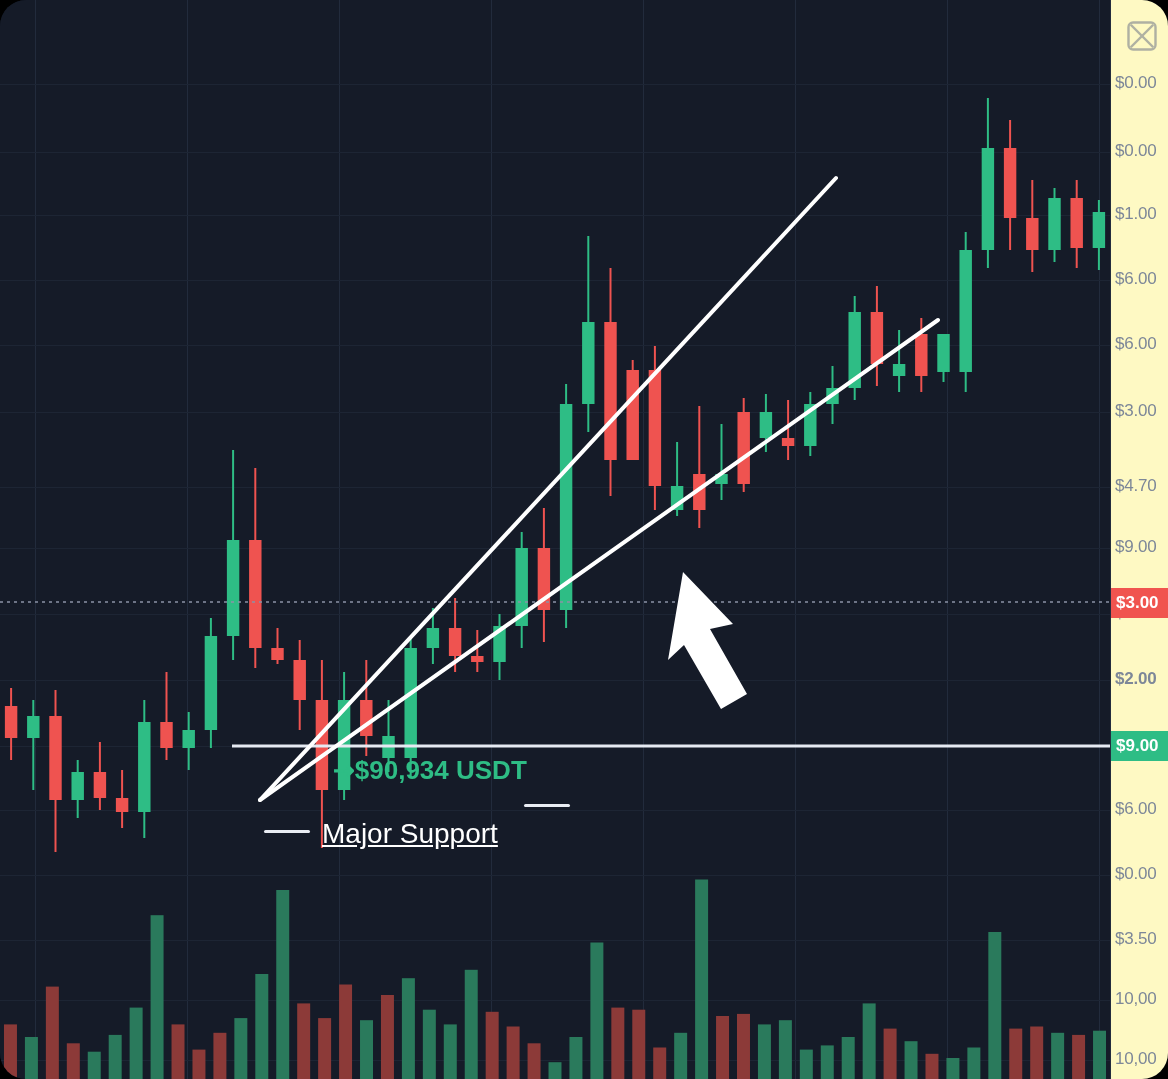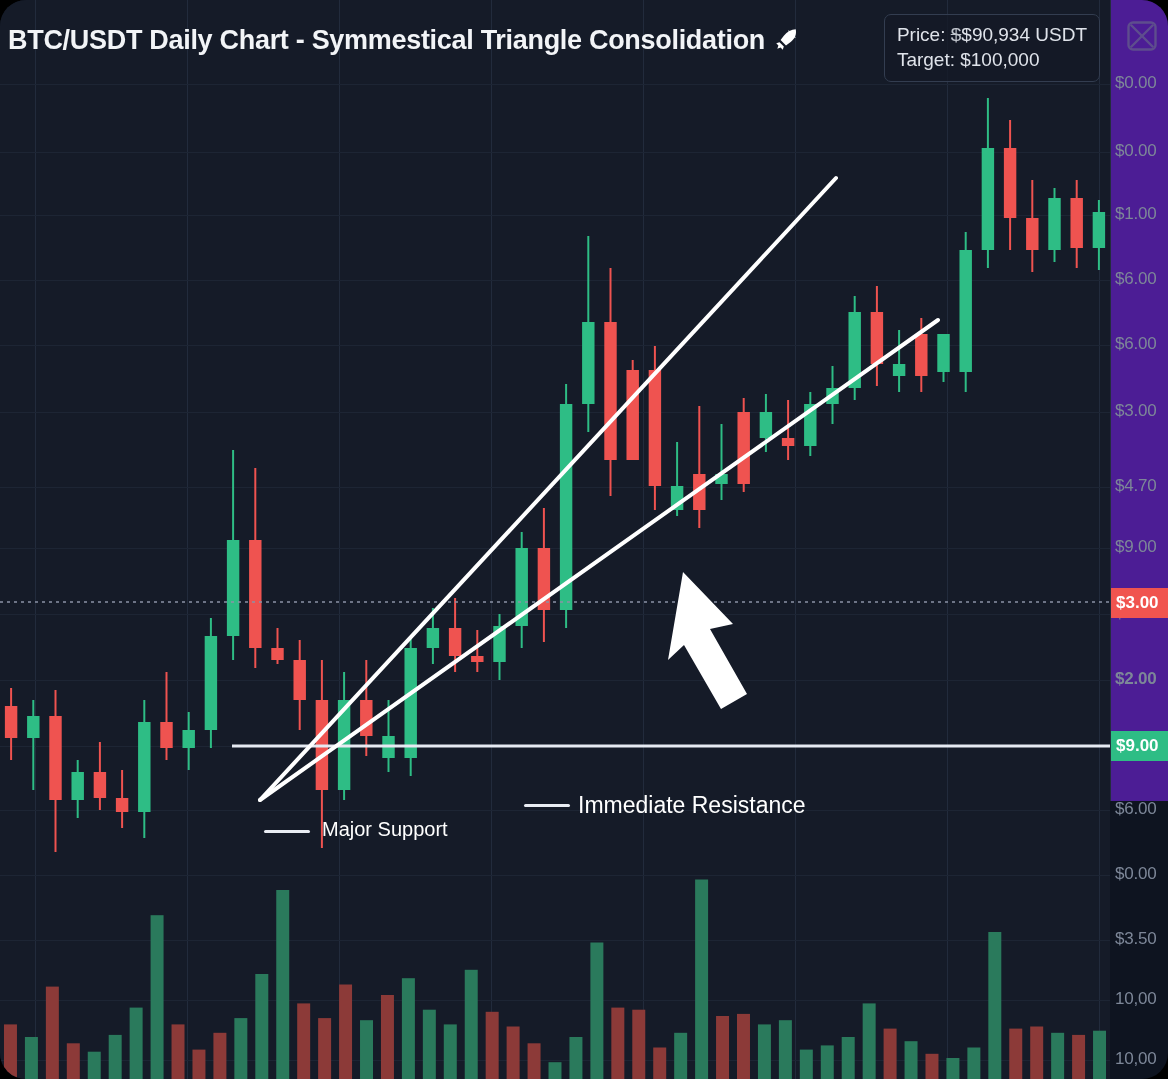--- a/index.html
+++ b/index.html
@@ -305,13 +305,6 @@
   <div class="annot-text" id="legend-resistance">Immediate Resistance</div>
   <div class="annot-text" id="legend-support">Major Support</div>
 
-  <div id="title-bar">
-    <div id="chart-title">BTC/USDT Daily Chart - Symmestical Triangle Consolidation</div>
-    <svg id="rocket-icon" viewBox="0 0 24 24">
-      <path fill="#ffffff" d="M21 2c-4 0-8 2-11 6l-3 4 5 5 4-3c4-3 6-7 5-12zM6 14l-3 1 2 2-1 3 3-1 2 2 1-3-4-4z"></path>
-      <path fill="#ffffff" d="M14 3l2 6 5 1-3-5z"></path>
-    </svg>
-  </div>
 
   <div id="info-box">
     <div class="info-line">

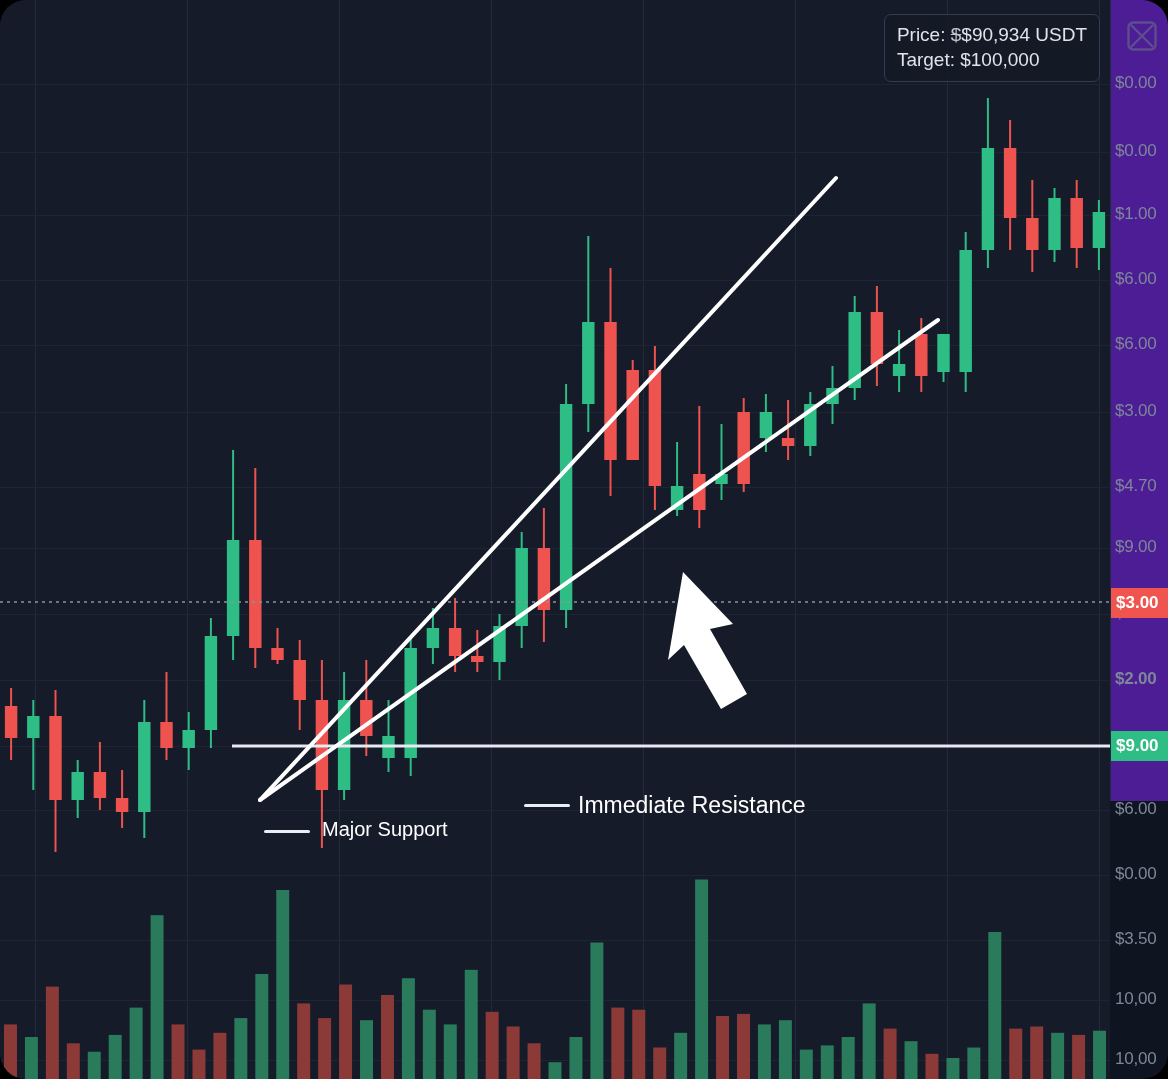--- a/index.html
+++ b/index.html
@@ -306,13 +306,6 @@
   <div class="annot-text" id="legend-support">Major Support</div>
 
 
-  <div id="info-box">
-    <div class="info-line">
-      <span>Price:</span>
-      <span class="strike">$</span><span>$90,934 USDT</span>
-    </div>
-    <div class="info-line">Target: $100,000</div>
-  </div>
 
   <div id="close-icon-wrap">
     <svg viewBox="0 0 24 24" width="36" height="36">

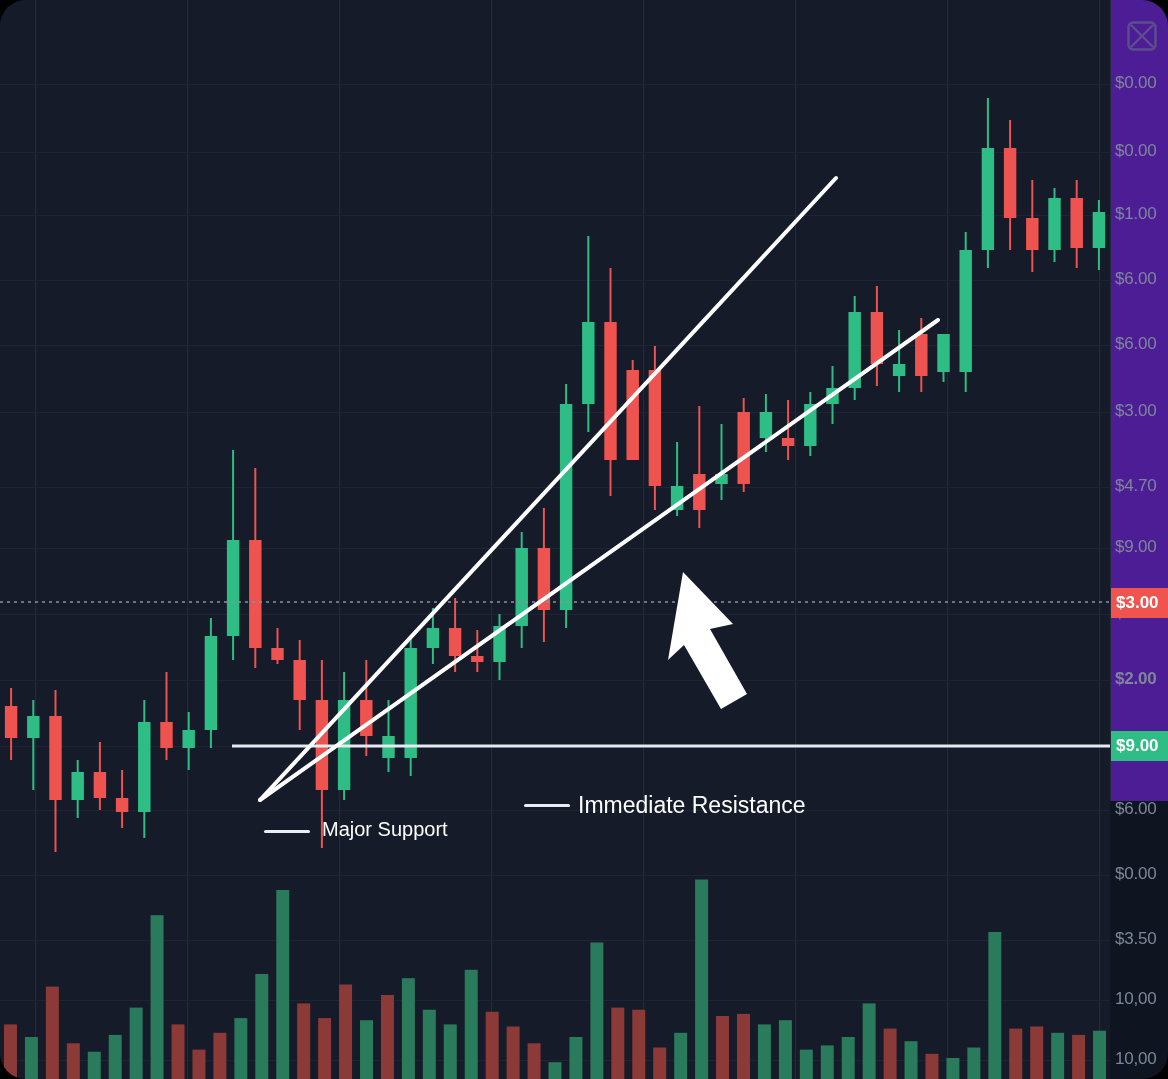--- a/index.html
+++ b/index.html
@@ -23,8 +23,8 @@
 
   
   #price-axis{
-    position:absolute; right:0; top:0; width:58px; height:801px;
-    background:#4c1d95; border-left:1px solid #232c3d;padding-left:12px;
+    position:absolute; right:0; top:0; width:58px; height:1079px;
+    background:#fef9c3; border-left:1px solid #232c3d;padding-left:12px;
   }
   .axis-tick{
     position:absolute; left:4px; font-size:17px; color:#7d8798;

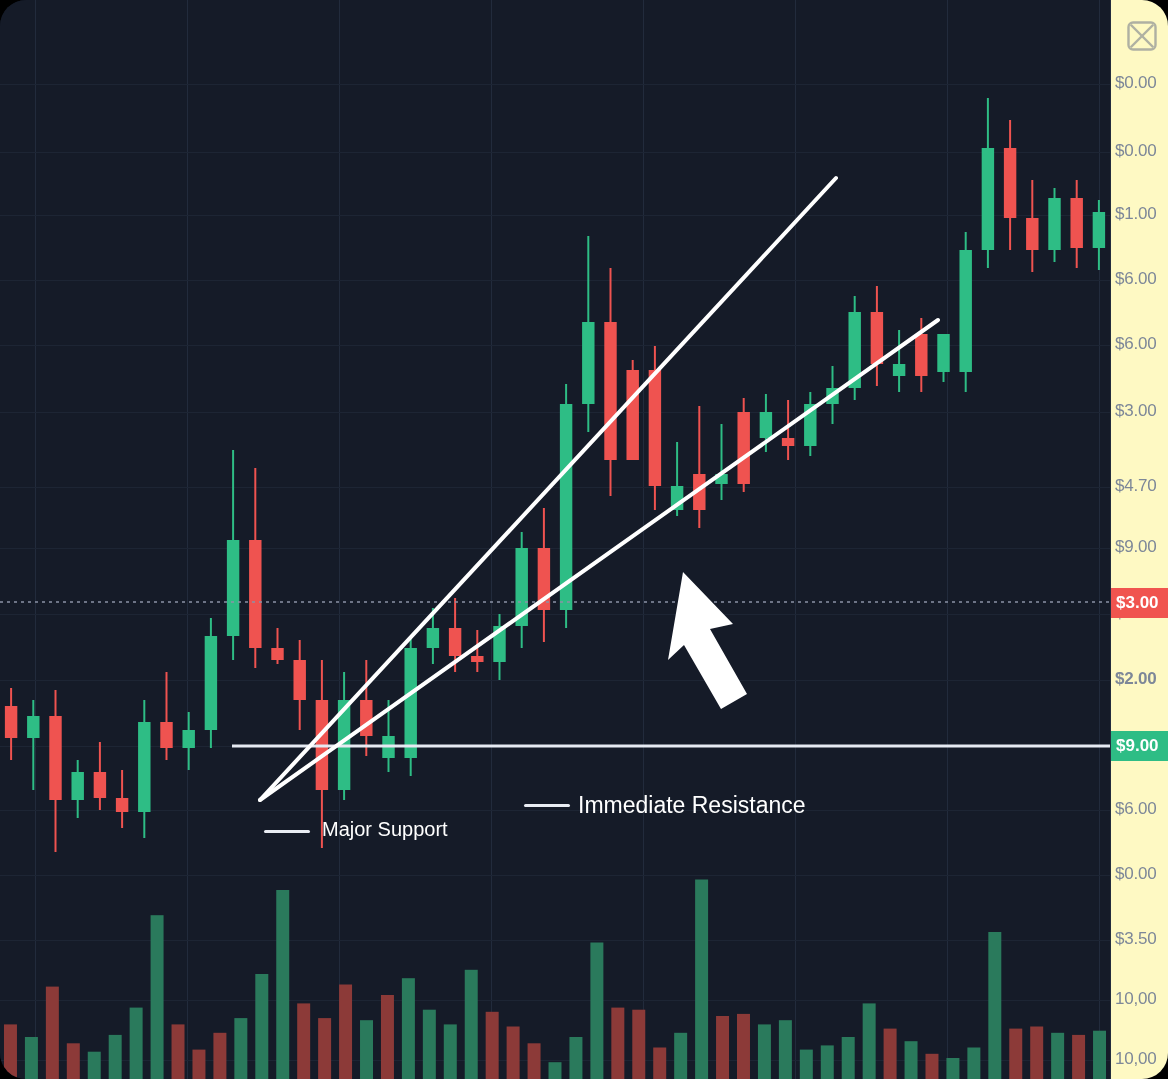--- a/index.html
+++ b/index.html
@@ -302,6 +302,7 @@
   <div class="legend-dash" style="left:524px; top:804px; width:46px;"></div>
   <div class="legend-dash" style="left:264px; top:830px; width:46px;"></div>
 
+  <div class="annot-text" id="price-tag">⇢$90,934 USDT</div>
   <div class="annot-text" id="legend-resistance">Immediate Resistance</div>
   <div class="annot-text" id="legend-support">Major Support</div>
 

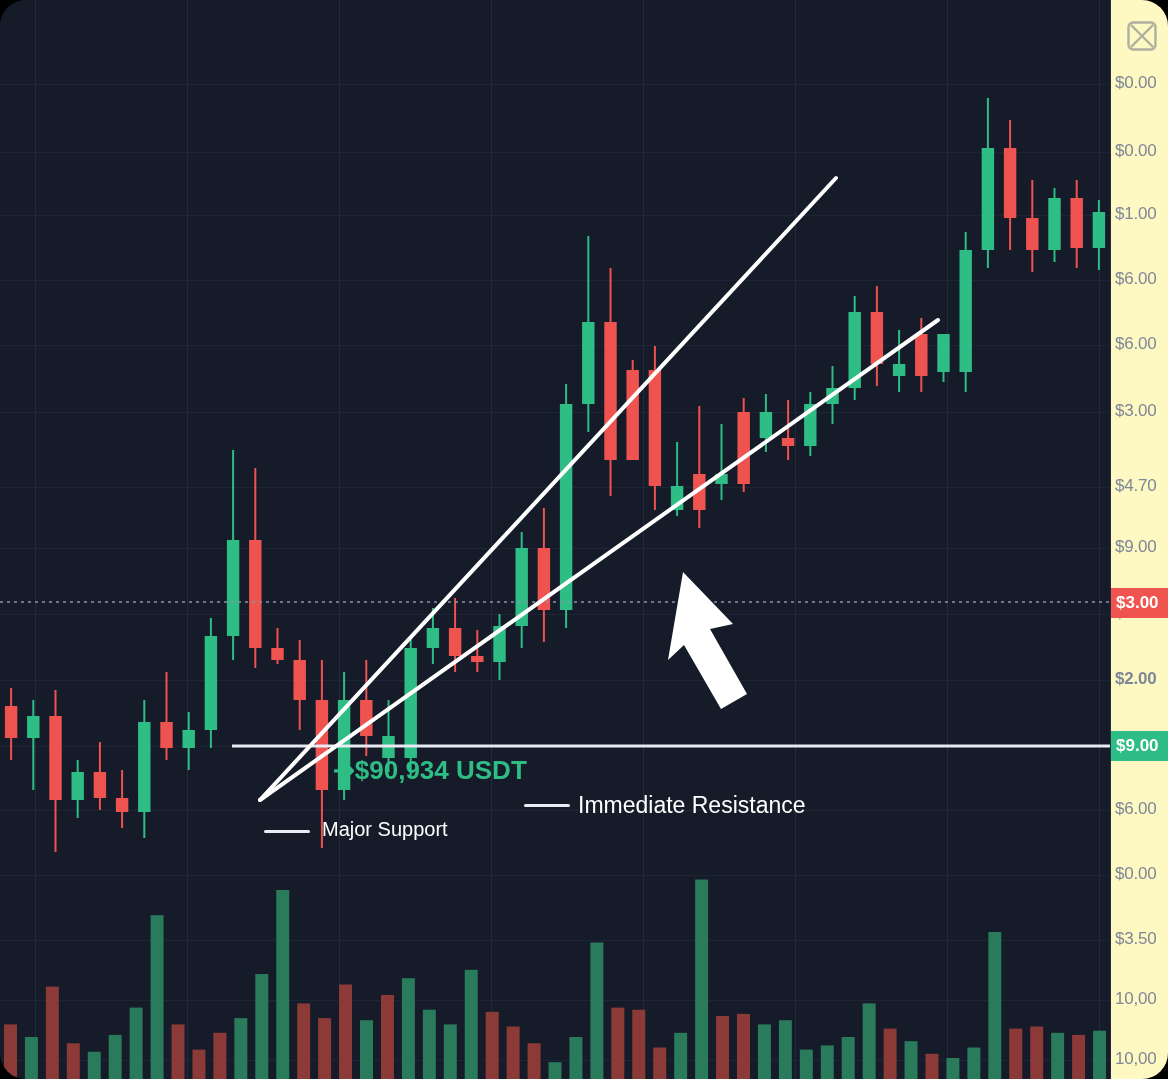--- a/index.html
+++ b/index.html
@@ -303,7 +303,6 @@
   <div class="legend-dash" style="left:264px; top:830px; width:46px;"></div>
 
   <div class="annot-text" id="price-tag">⇢$90,934 USDT</div>
-  <div class="annot-text" id="legend-resistance">Immediate Resistance</div>
   <div class="annot-text" id="legend-support">Major Support</div>
 
 

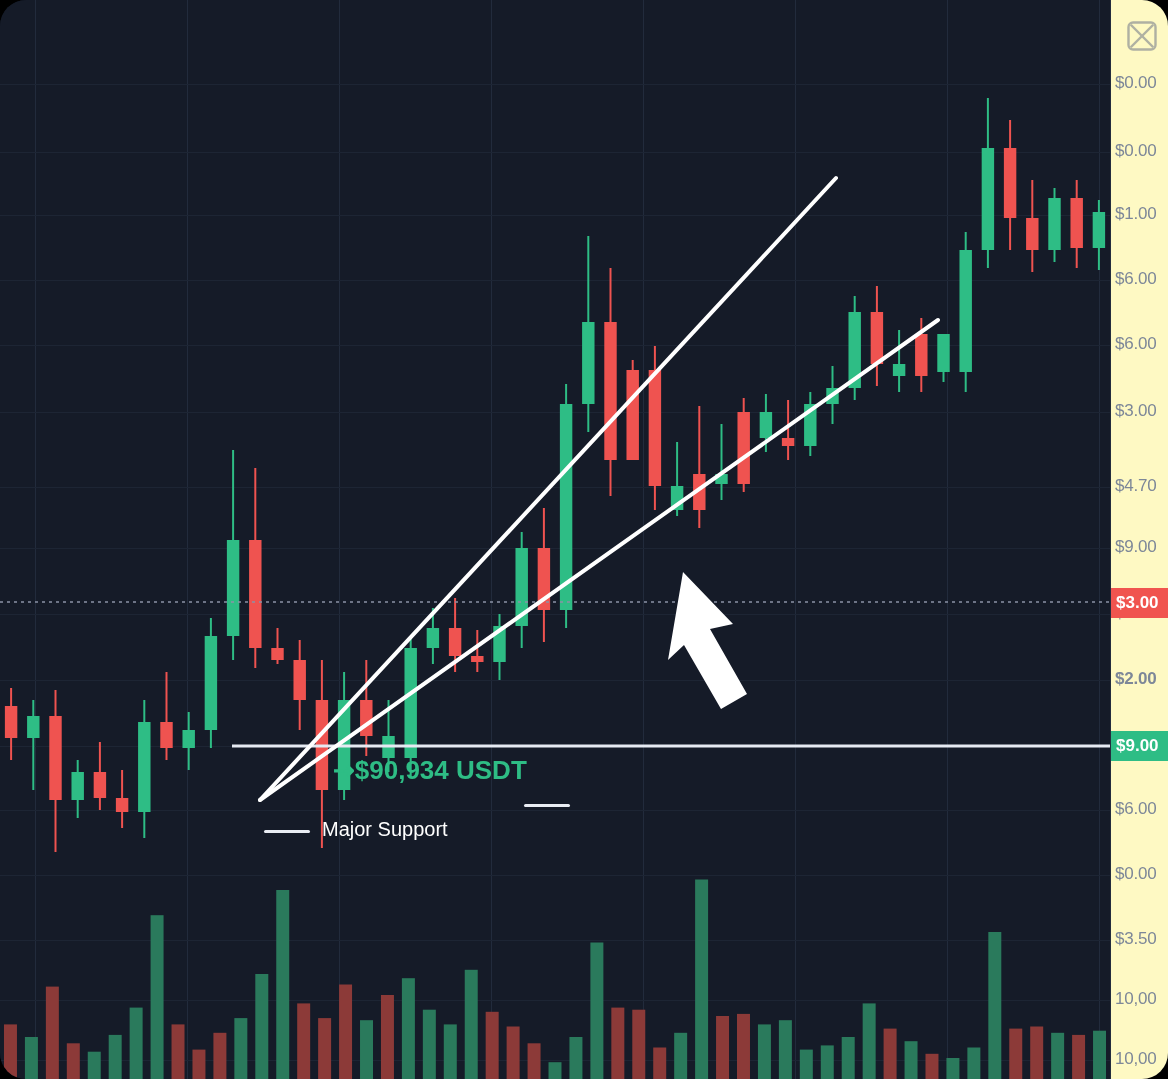--- a/index.html
+++ b/index.html
@@ -77,7 +77,7 @@
     left:333px; top:755px; font-size:26px; color:#2ebd85; font-weight:600;
   }
   #legend-resistance{ left:578px; top:792px; font-size:23px; }
-  #legend-support{ left:322px; top:818px; font-size:20px; }
+  #legend-support{ left:322px; top:818px; font-size:28px;text-decoration:underline; }
   .legend-dash{
     position:absolute; height:3px; background:#e9edf4; z-index:25; border-radius:2px;
   }

